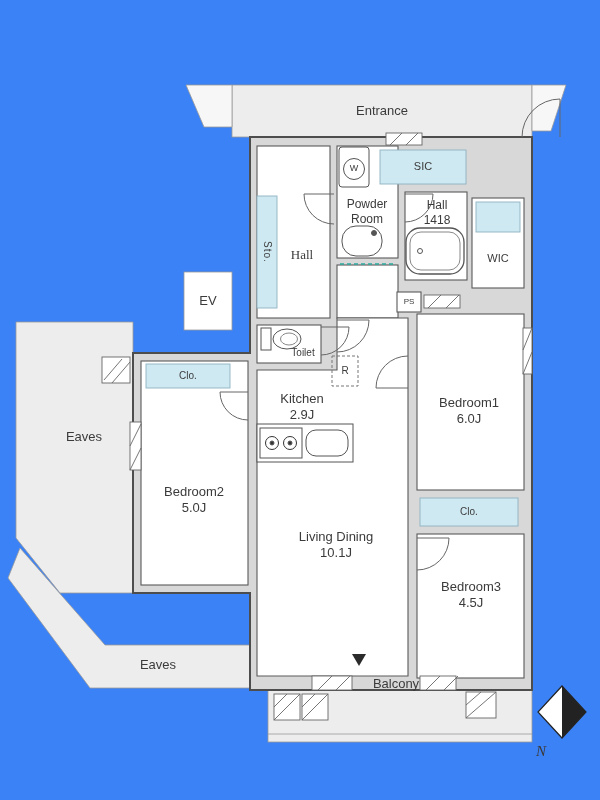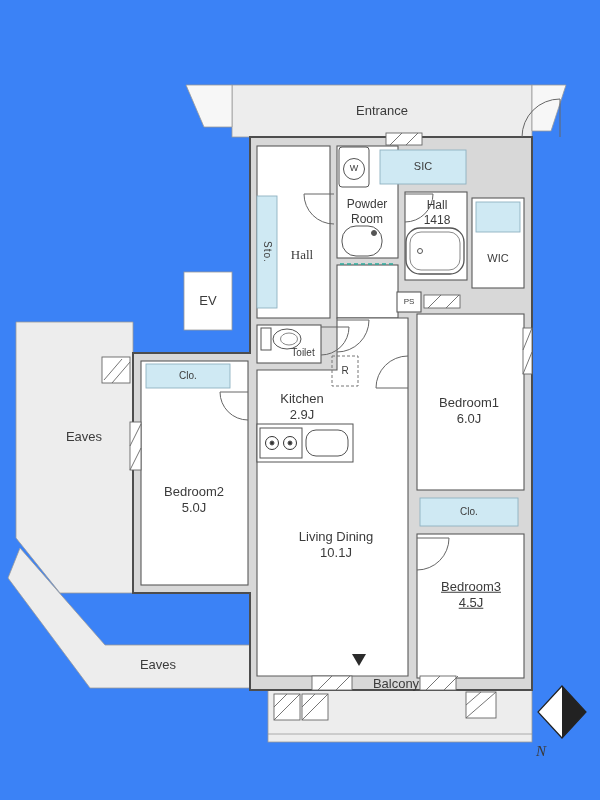--- a/index.html
+++ b/index.html
@@ -206,7 +206,7 @@
       <span>Bedroom2</span>
       <span>5.0J</span>
     </div>
-<div class="lbl" style="left:471px;top:595px;text-decoration:underline;">
+<div class="lbl" style="left:471px;top:595px;">
       <span>Bedroom3</span>
       <span>4.5J</span>
     </div>

